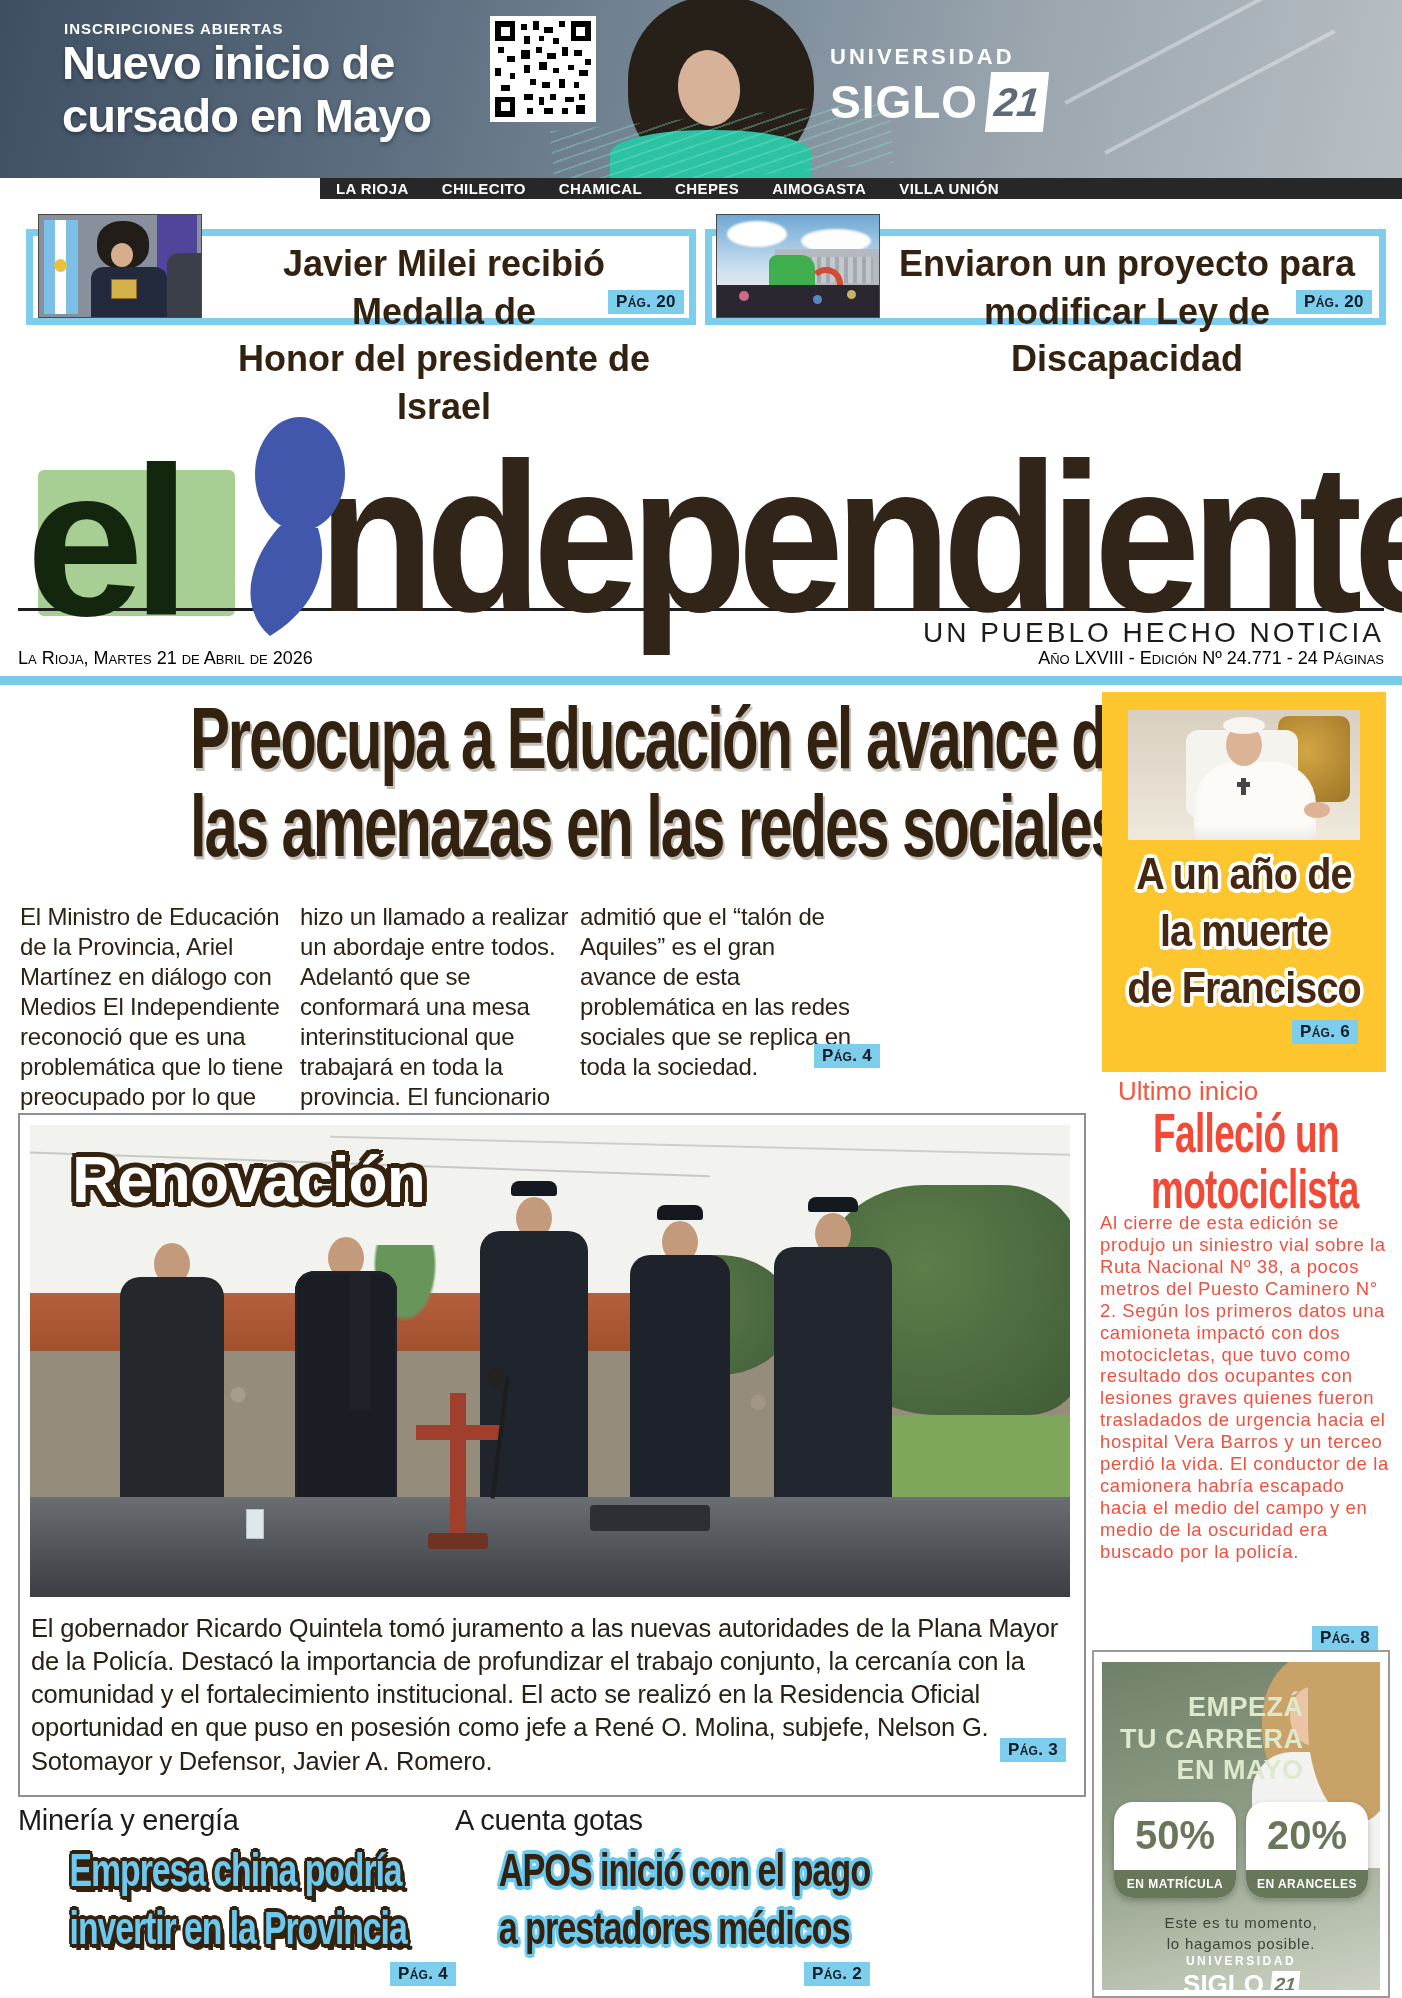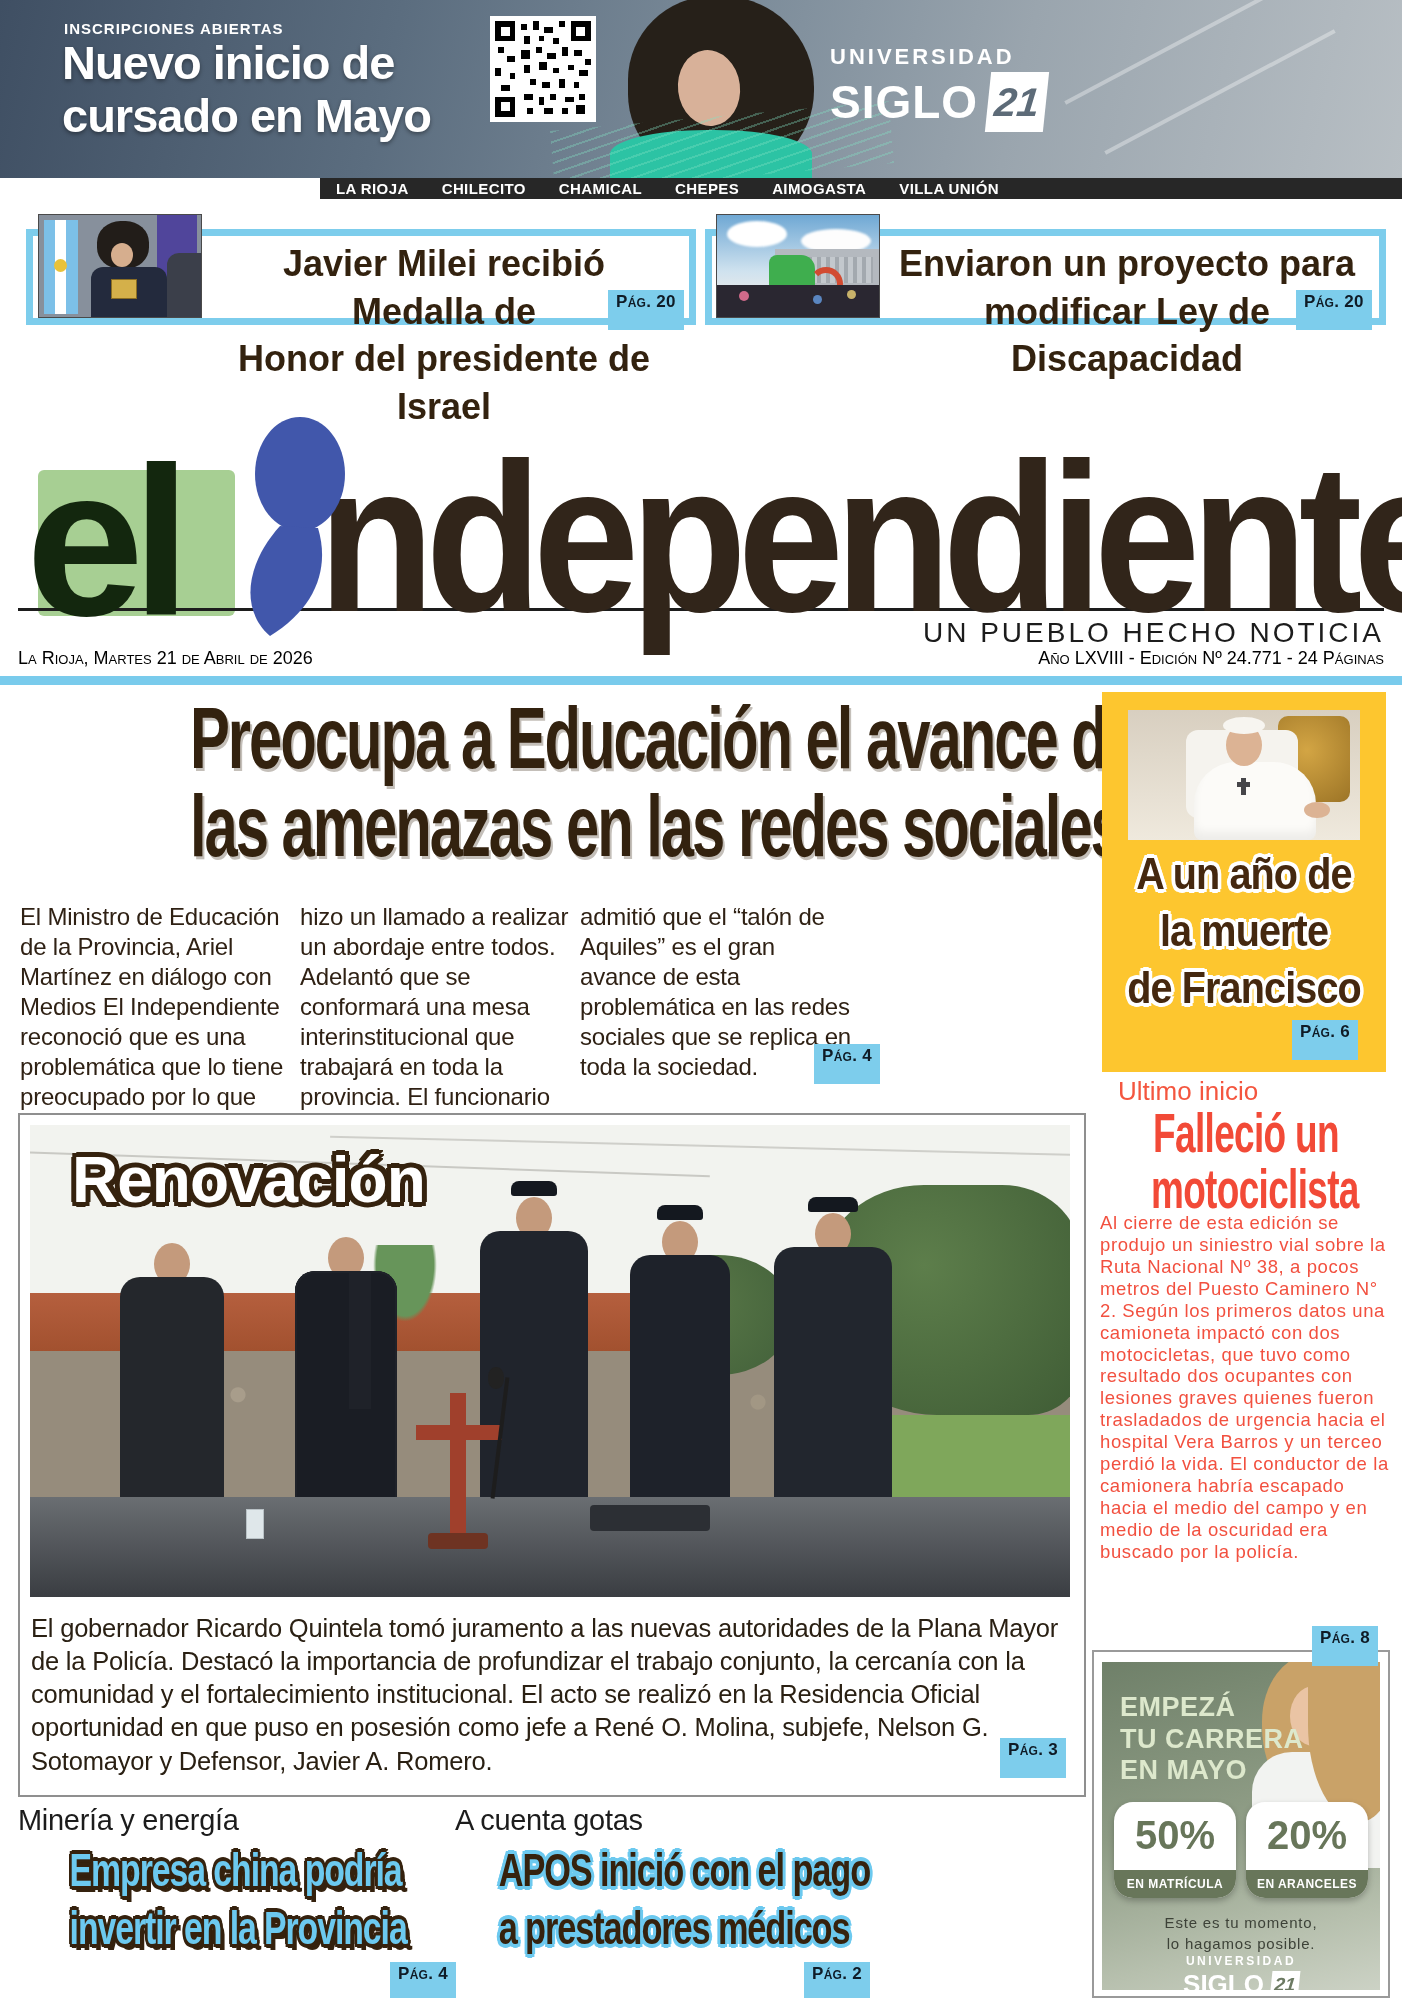--- a/index.html
+++ b/index.html
@@ -39,7 +39,7 @@
   .sphoto{top:214px;width:162px;height:102px;border:1px solid #4a4a4a;overflow:hidden;z-index:3;}
   .shead{font-size:36px;font-weight:800;color:#33220f;line-height:1.32;text-align:center;z-index:2;}
   .chip{position:absolute;background:#7dcdec;color:#0f1b26;font-weight:700;font-size:17px;line-height:1.25;
-        padding:1px 8px 18px;font-variant:small-caps;letter-spacing:.3px;z-index:5;}
+        padding:1px 8px 2px;font-variant:small-caps;letter-spacing:.3px;z-index:5;}
 
   
   .green-sq{left:38px;top:470px;width:197px;height:146px;background:#a7cf93;border-radius:6px;}

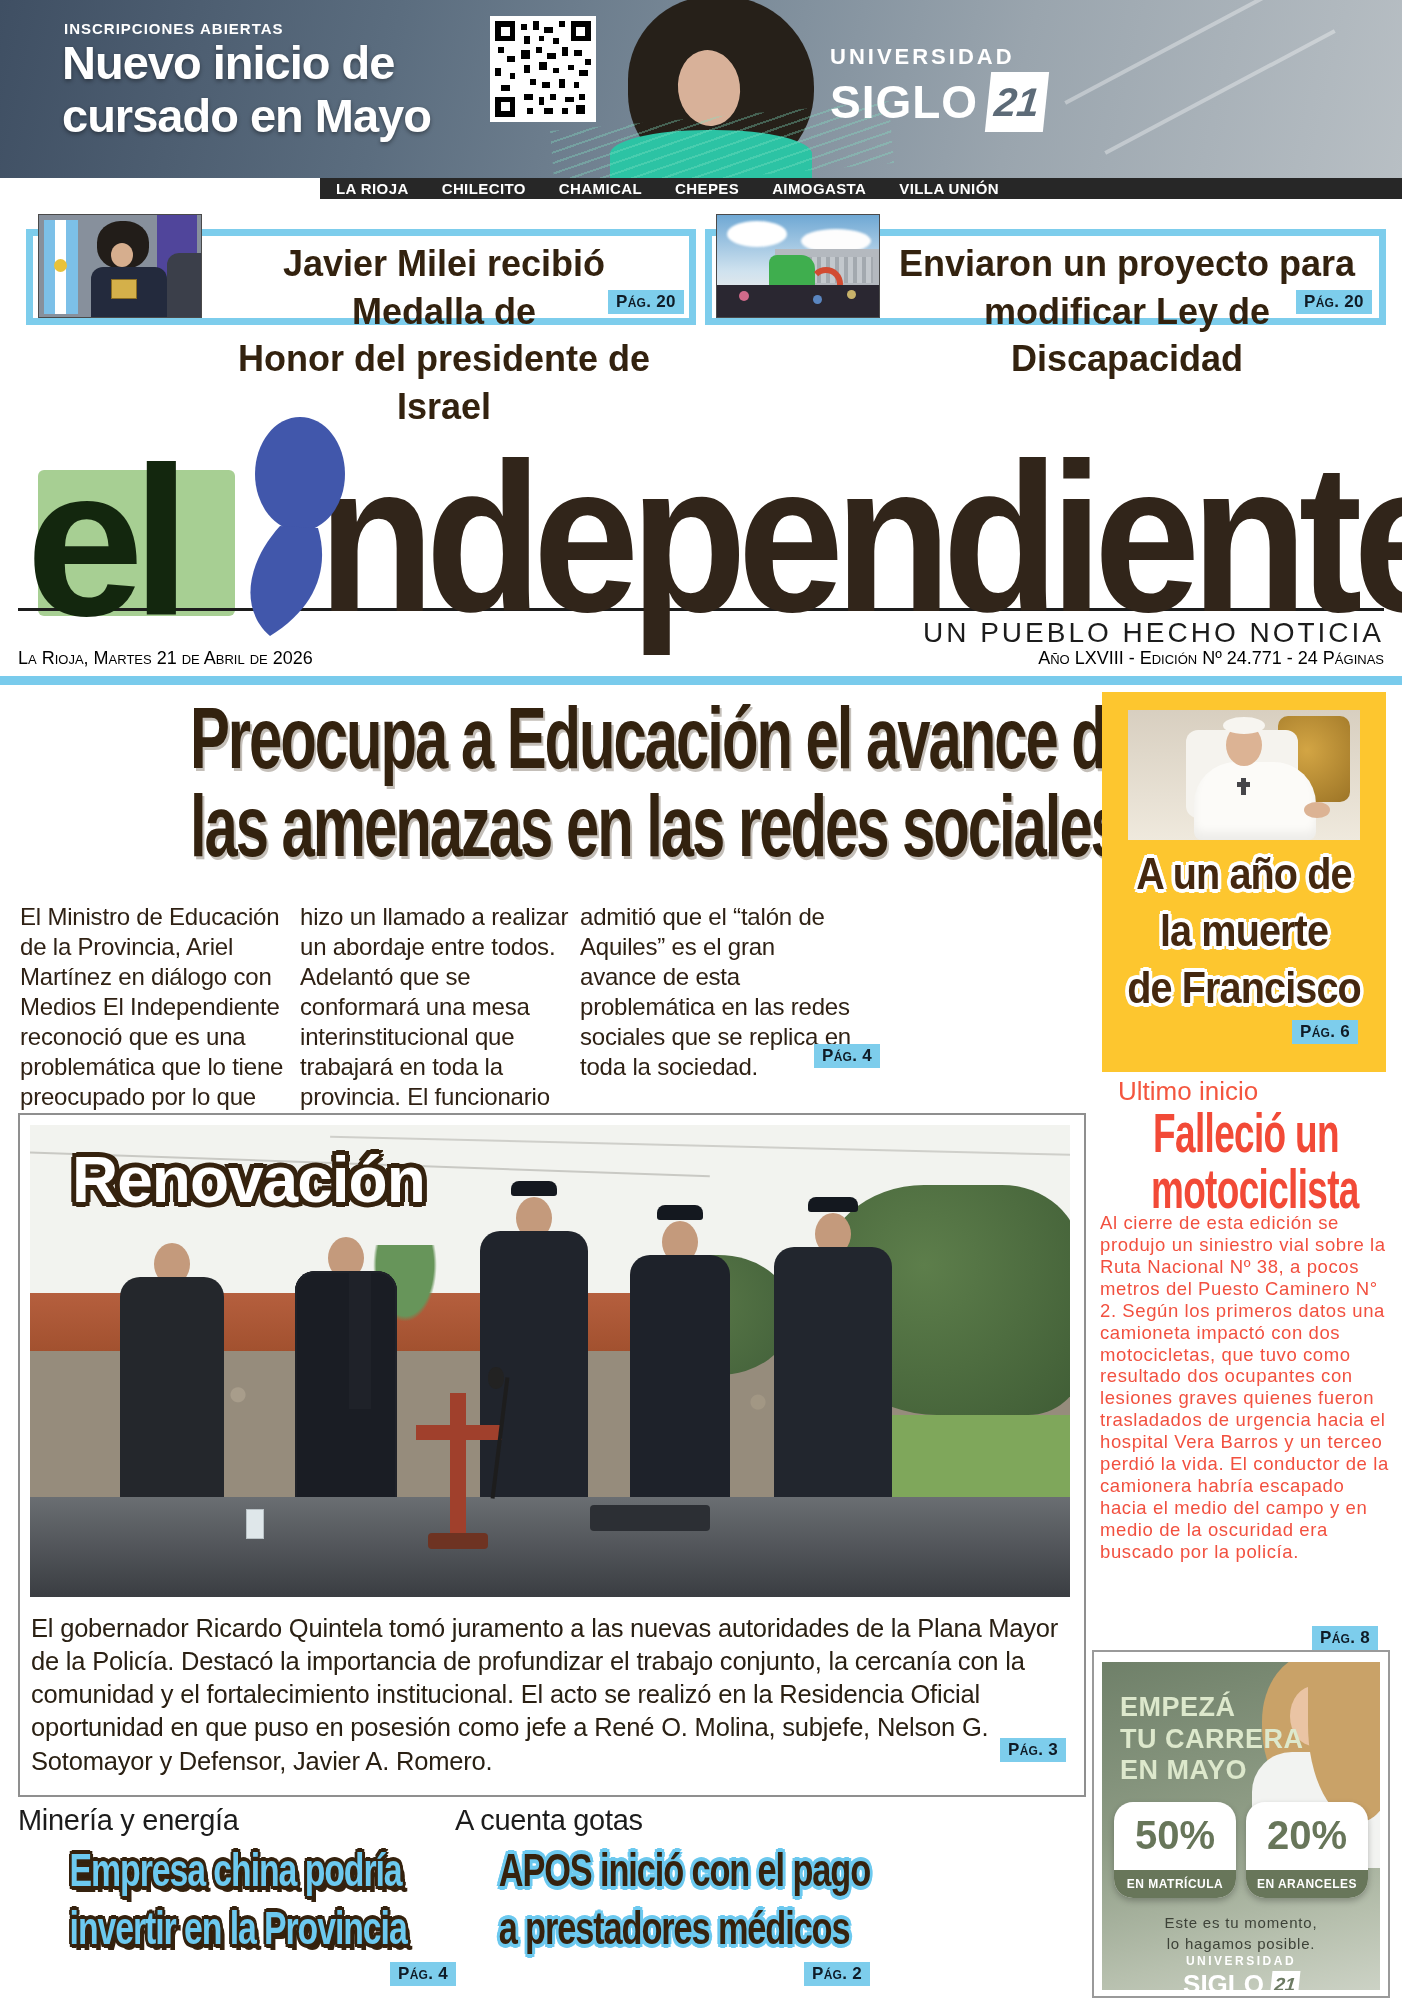--- a/index.html
+++ b/index.html
@@ -97,7 +97,7 @@
   .ad-frame{left:1092px;top:1650px;width:298px;height:348px;border:2px solid #9a9a9a;background:#fff;box-sizing:border-box;}
   .ad{left:1102px;top:1662px;width:278px;height:328px;overflow:hidden;
       background:linear-gradient(165deg,#6f8069 0%,#8d9b84 45%,#b7c0ae 80%,#ccd2c5 100%);}
-  .ad-title{left:18px;top:30px;font-size:27px;font-weight:800;line-height:1.17;color:#dde8cc;letter-spacing:.5px;}
+  .ad-title{left:18px;top:30px;font-size:27px;font-weight:800;line-height:1.17;color:#dde8cc;letter-spacing:.5px;text-align:right;}
   .card{position:absolute;top:140px;width:122px;height:96px;background:#fff;border-radius:19px;overflow:hidden;
         box-shadow:0 3px 6px rgba(0,0,0,.25);text-align:center;}
   .card-val{font-size:40px;font-weight:800;color:#68765a;line-height:66px;}

